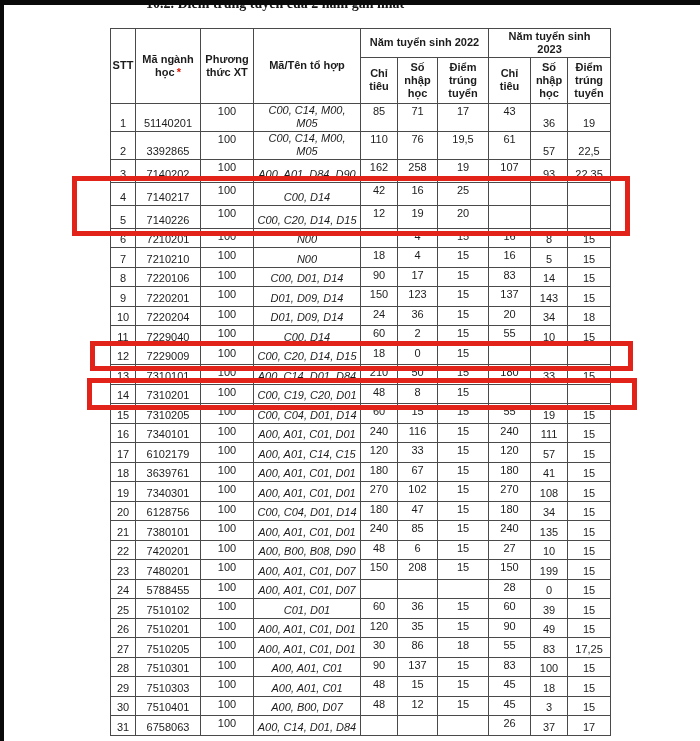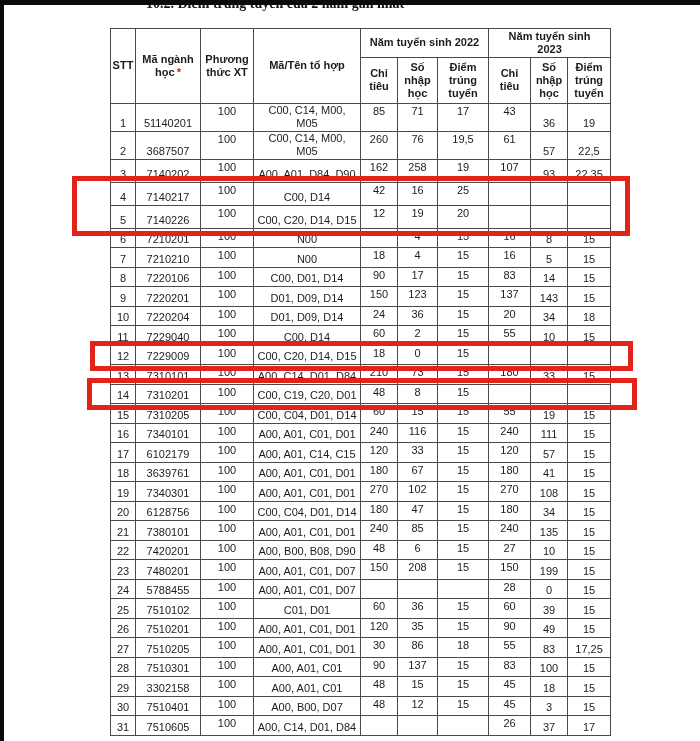--- a/index.html
+++ b/index.html
@@ -38,7 +38,7 @@
   }
   td.va-t { vertical-align:top; padding-top:1px; }
   td.va-b { vertical-align:bottom; padding-bottom:2px; }
-  td.combo { white-space:pre-line; }
+  td.combo { white-space:pre-line;font-style:italic; }
   tr.r-tall { height:28px; }
   tr.r-med  { height:23px; }
   tr.r-std  { height:19.5px; }

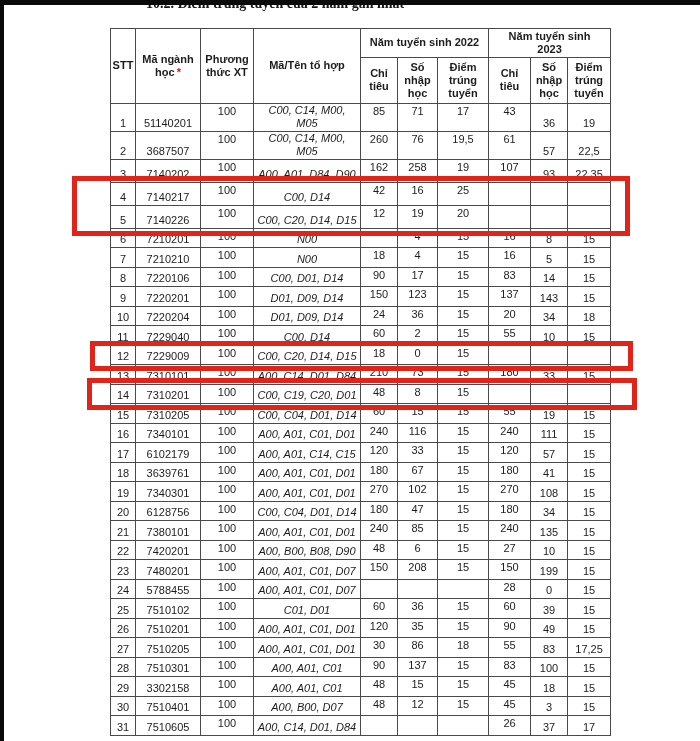--- a/index.html
+++ b/index.html
@@ -109,7 +109,7 @@
           <td class="va-t">100</td>
           <td class="va-b combo">C00, C14, M00,
 M05</td>
-          <td class="va-t">260</td>
+          <td class="va-t">110</td>
           <td class="va-t">76</td>
           <td class="va-t">19,5</td>
           <td class="va-t">61</td>

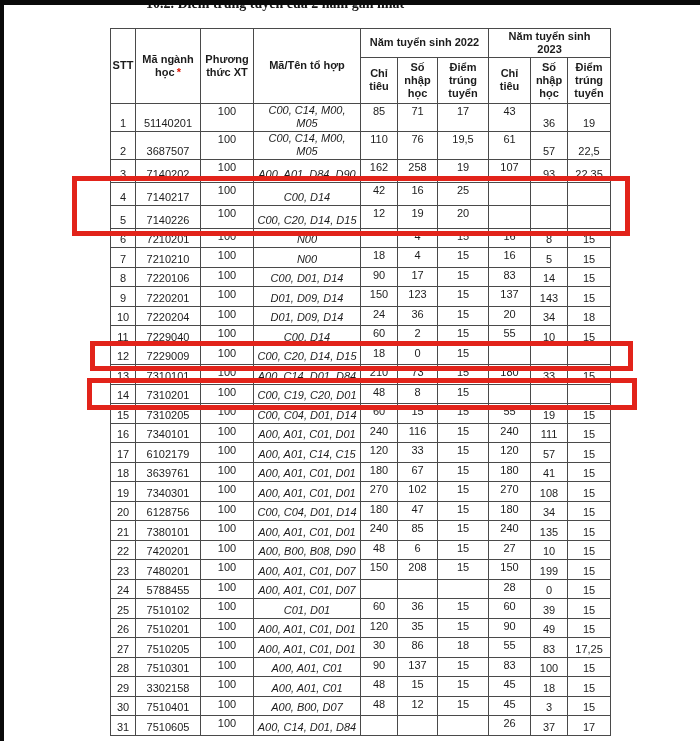--- a/index.html
+++ b/index.html
@@ -105,7 +105,7 @@
         </tr>
         <tr class="r-tall">
           <td class="va-b">2</td>
-          <td class="va-b">3687507</td>
+          <td class="va-b">3392865</td>
           <td class="va-t">100</td>
           <td class="va-b combo">C00, C14, M00,
 M05</td>

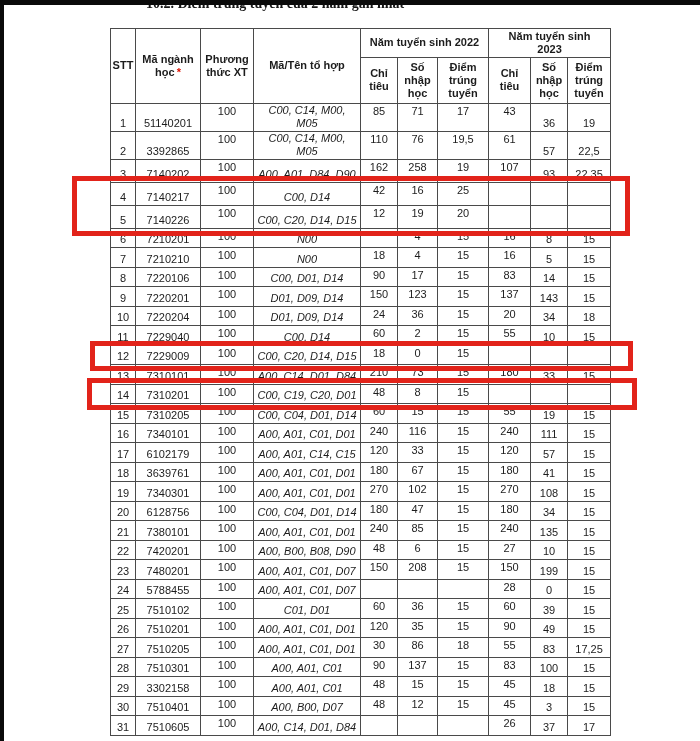--- a/index.html
+++ b/index.html
@@ -242,7 +242,7 @@
           <td class="va-t">100</td>
           <td class="va-b combo">A00, C14, D01, D84</td>
           <td class="va-t">210</td>
-          <td class="va-t">73</td>
+          <td class="va-t">50</td>
           <td class="va-t">15</td>
           <td class="va-t">180</td>
           <td class="va-b">33</td>

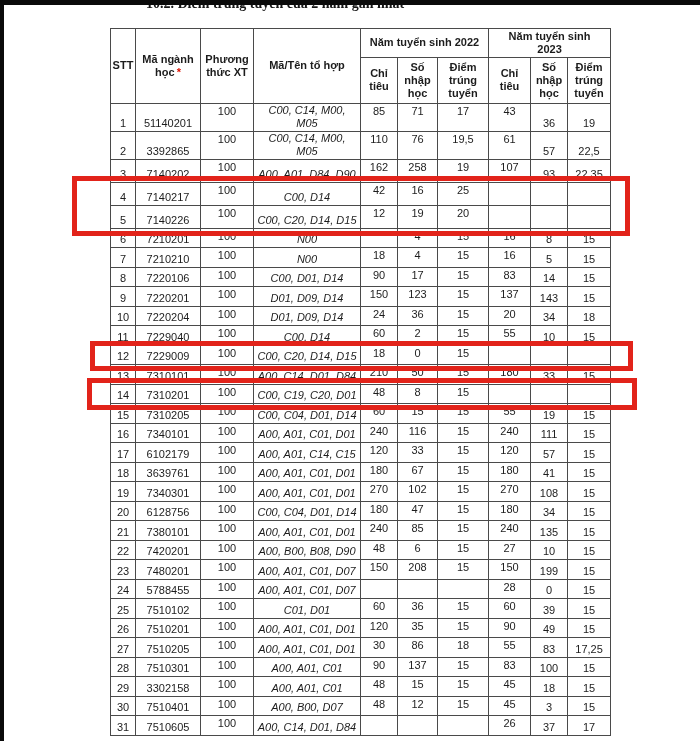--- a/index.html
+++ b/index.html
@@ -430,7 +430,7 @@
         </tr>
         <tr class="r-std">
           <td class="va-b">29</td>
-          <td class="va-b">3302158</td>
+          <td class="va-b">7510303</td>
           <td class="va-t">100</td>
           <td class="va-b combo">A00, A01, C01</td>
           <td class="va-t">48</td>

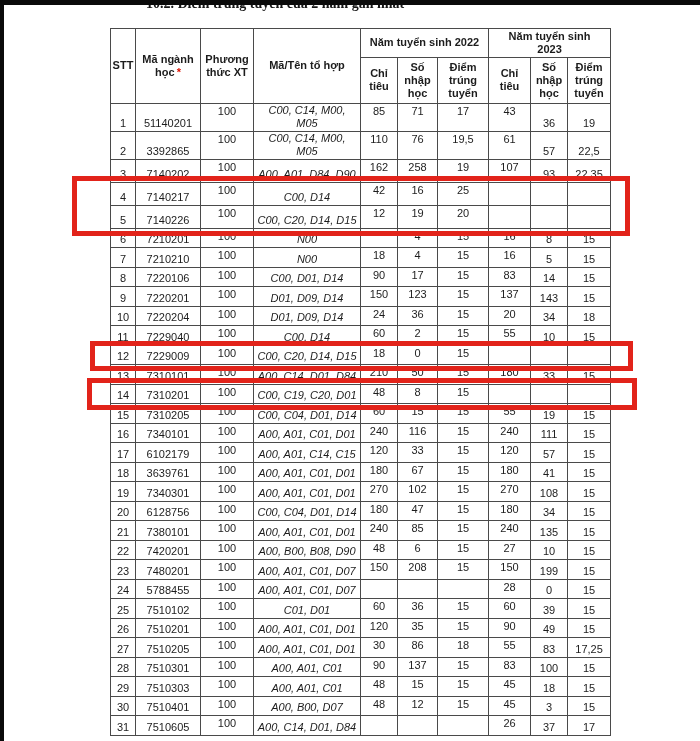--- a/index.html
+++ b/index.html
@@ -454,7 +454,7 @@
         </tr>
         <tr class="r-std">
           <td class="va-b">31</td>
-          <td class="va-b">7510605</td>
+          <td class="va-b">6758063</td>
           <td class="va-t">100</td>
           <td class="va-b combo">A00, C14, D01, D84</td>
           <td class="va-t"></td>

